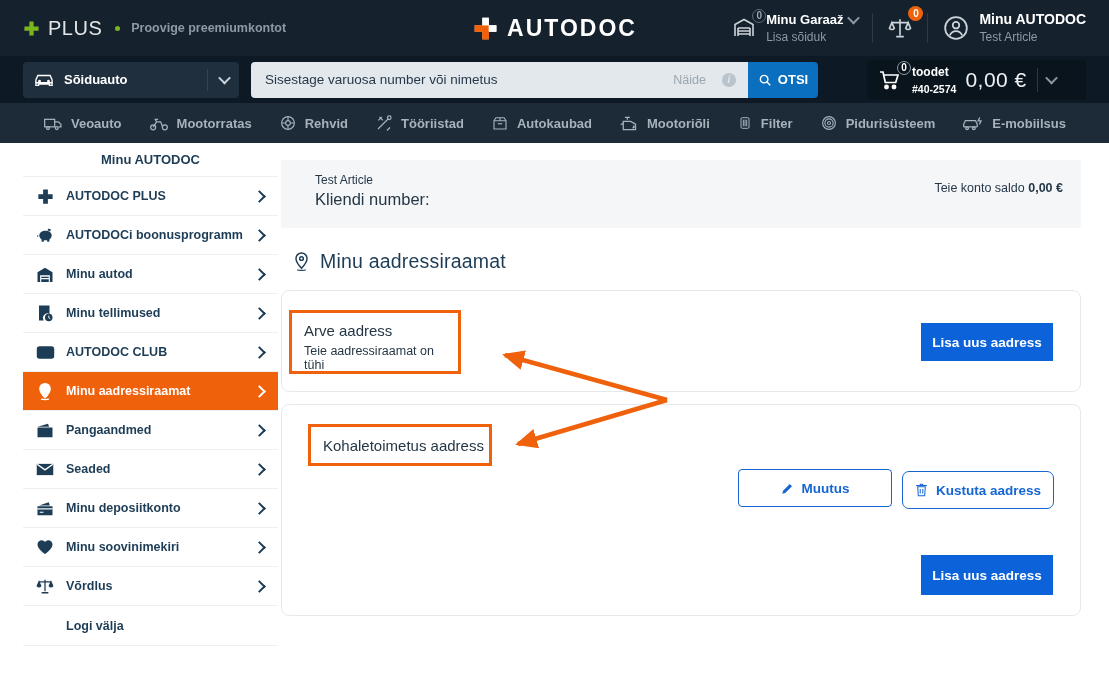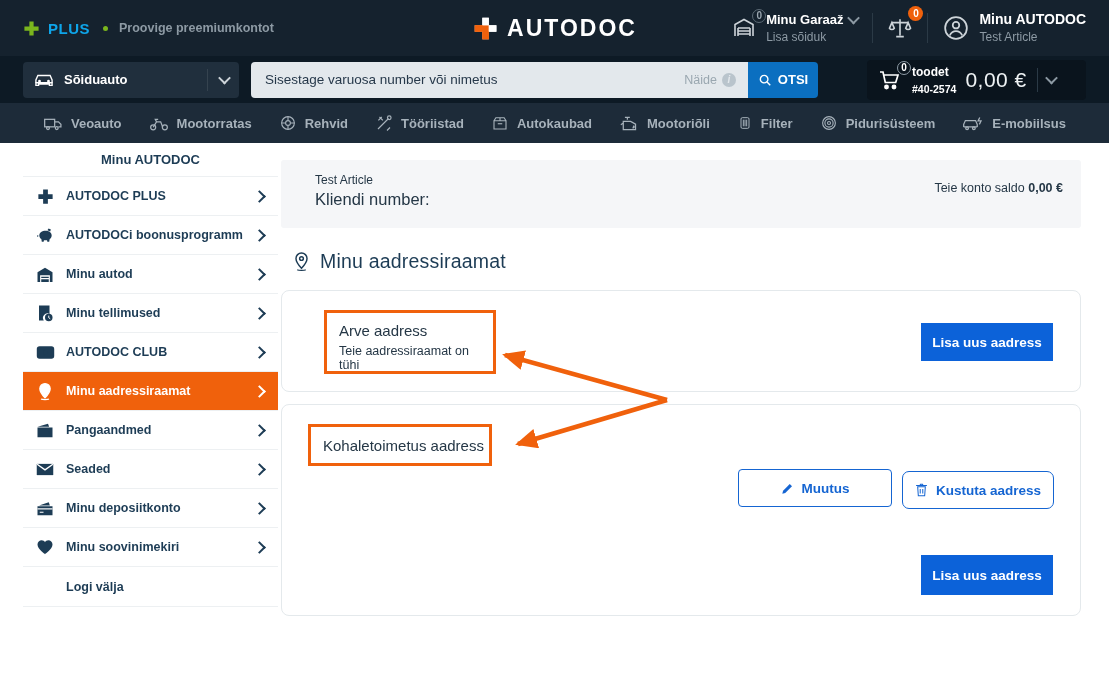--- a/index.html
+++ b/index.html
@@ -10,7 +10,7 @@
   
   .topbar{height:56px;background:#15222E;display:flex;align-items:center;padding:0 23px;position:relative;}
   .tb-left{display:flex;align-items:center;gap:8px;}
-  .plus-word{color:#0ea5e9;font-size:15px;font-weight:bold;letter-spacing:.5px;}
+  .plus-word{color:#e5e5e5;font-size:20px;font-weight:normal;letter-spacing:.5px;}
   .green-dot{width:5px;height:5px;border-radius:50%;background:#7AB51D;margin:0 3px 0 5px;}
   .promo{color:#8d9aa4;font-size:12.5px;font-weight:bold;}
   .logo{position:absolute;left:50%;top:50%;transform:translate(-50%,-50%);display:flex;align-items:center;gap:9px;cursor:pointer;}

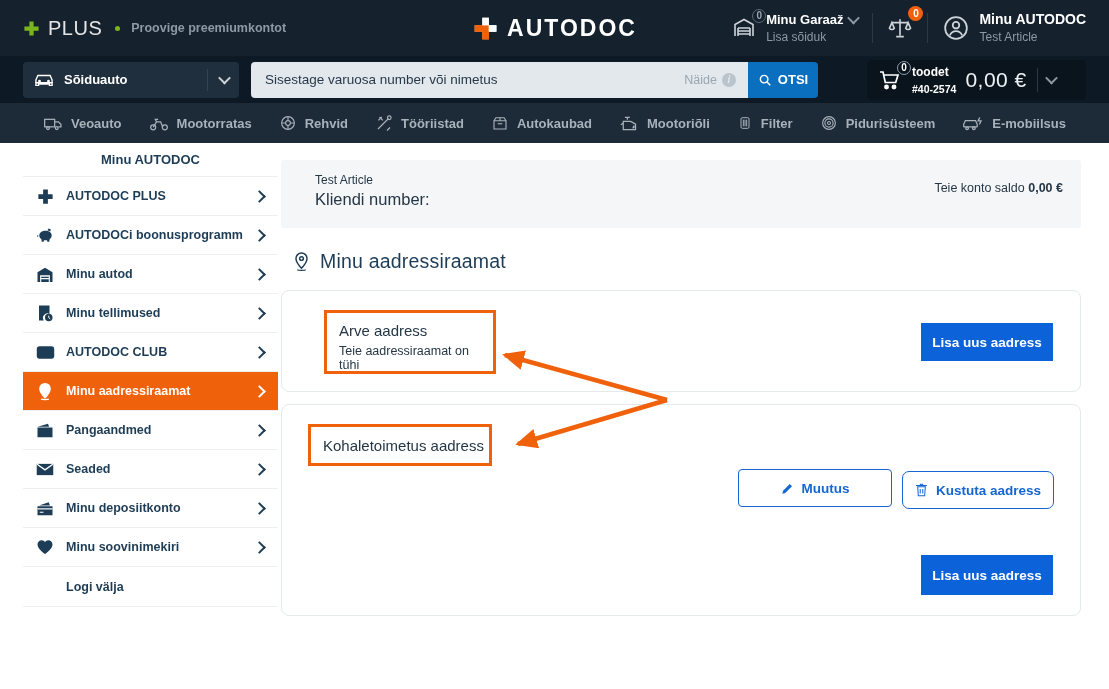--- a/index.html
+++ b/index.html
@@ -36,7 +36,7 @@
       padding:0 80px 0 14px;font-size:13.5px;color:#be185d;font-family:"Liberation Sans",sans-serif;box-sizing:border-box;}
   .search-input::placeholder{color:#26384a;opacity:1;}
   .search-input-wrap{position:relative;}
-  .naide{position:absolute;right:12px;top:0;height:36px;display:flex;align-items:center;gap:5px;color:#9aa7b0;font-size:12.5px;cursor:pointer;}
+  .naide{position:absolute;right:12px;top:0;height:36px;display:flex;align-items:center;gap:16px;color:#9aa7b0;font-size:12.5px;cursor:pointer;}
   .info-circ{width:14px;height:14px;border-radius:50%;background:#b9c4cc;color:#e3e8ec;font-size:10px;font-weight:bold;text-align:center;line-height:14px;font-style:italic;}
   .otsi-btn{width:70px;height:36px;background:#0B6FC0;border:none;border-radius:0 4px 4px 0;color:#fff;font-size:13px;font-weight:bold;
       display:flex;align-items:center;justify-content:center;gap:6px;cursor:pointer;font-family:"Liberation Sans",sans-serif;}

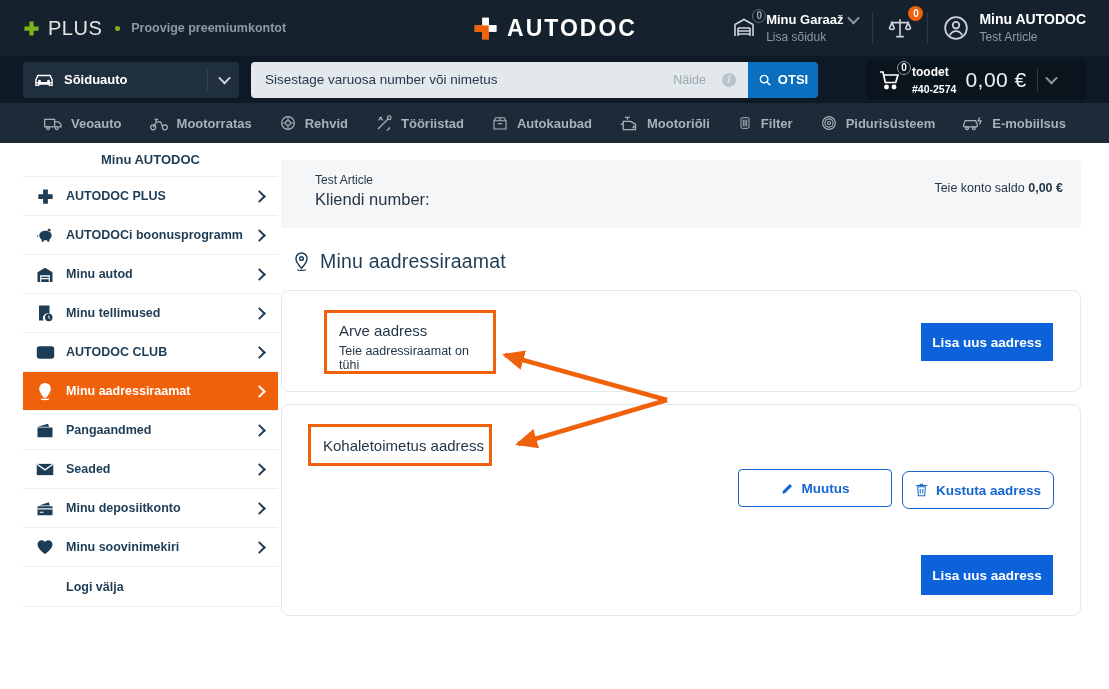--- a/index.html
+++ b/index.html
@@ -80,7 +80,7 @@
   .card1{margin-top:17px;height:102px;}
   .card2{margin-top:12px;height:212px;}
   .ann-box{position:absolute;border:3px solid #F0610C;box-sizing:border-box;}
-  .ann1{left:42px;top:19px;width:172px;height:64px;padding:9px 12px 0 12px;}
+  .ann1{left:7px;top:19px;width:172px;height:64px;padding:9px 12px 0 12px;}
   .ann2{left:26px;top:19px;width:184px;height:42px;padding:10px 0 0 12px;}
   .addr-title{color:#253746;font-size:15px;}
   .addr-sub{color:#253746;font-size:12.5px;margin-top:5px;}

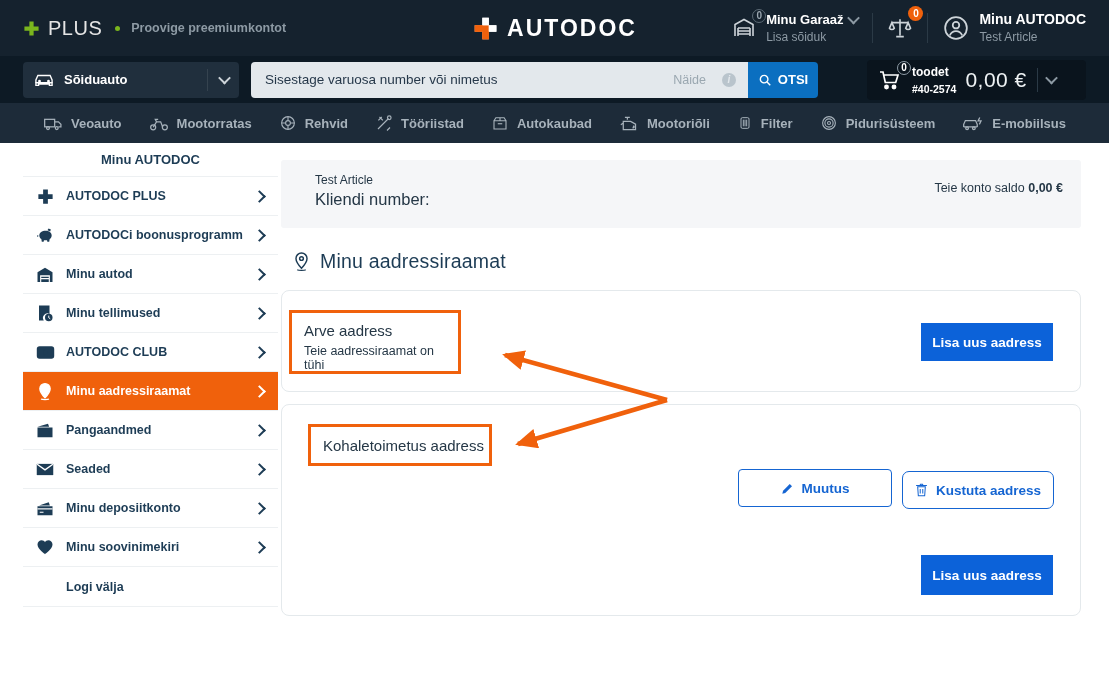--- a/index.html
+++ b/index.html
@@ -407,6 +407,18 @@
         <span class="sb-label">Minu soovinimekiri</span>
         <span class="sb-chev"></span>
       </div>
+      <div class="sb-item">
+        <span class="sb-ic">
+          <svg width="18" height="18" viewBox="0 0 24 24" fill="none" class="stroke">
+              <g stroke="#1D3C55" stroke-width="1.7">
+                <path d="M12 3.5V19M7.5 21h9M4 6.5h16"></path>
+                <path d="M4 6.5l-2.3 5.3a2.7 2.7 0 0 0 4.6 0L4 6.5zM20 6.5l-2.3 5.3a2.7 2.7 0 0 0 4.6 0L20 6.5z"></path>
+              </g>
+            </svg>
+          </span>
+        <span class="sb-label">Võrdlus</span>
+        <span class="sb-chev"></span>
+      </div>
       <div class="sb-logout">Logi välja</div>
     </div>
 

